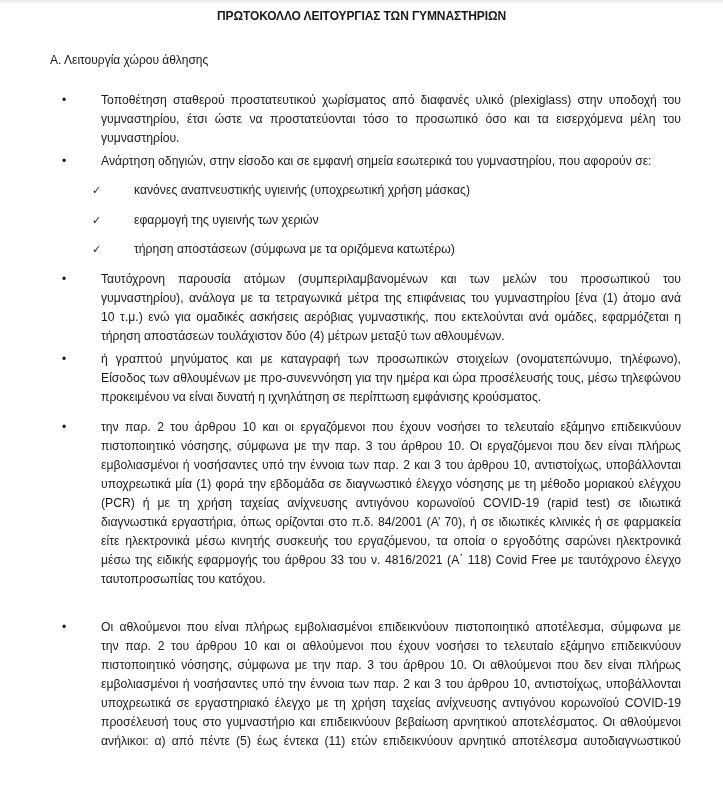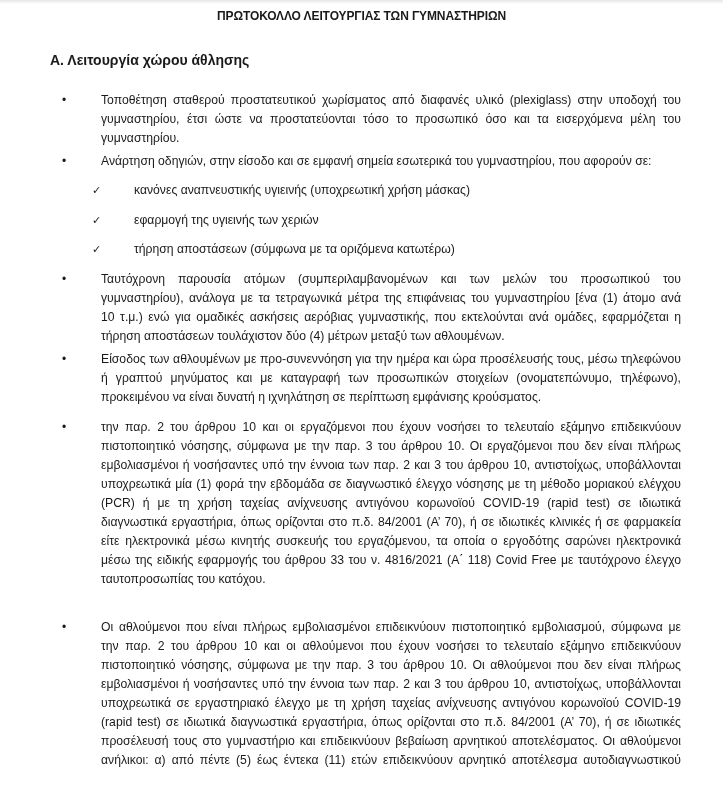--- a/index.html
+++ b/index.html
@@ -41,8 +41,8 @@
       position: absolute;
       top: 52px;
       left: 50px;
-      font-size: 14px;
-      font-weight: bold;
+      font-size: 12px;
+      font-weight: normal;
       line-height: 16px;
     }
     .bullet {

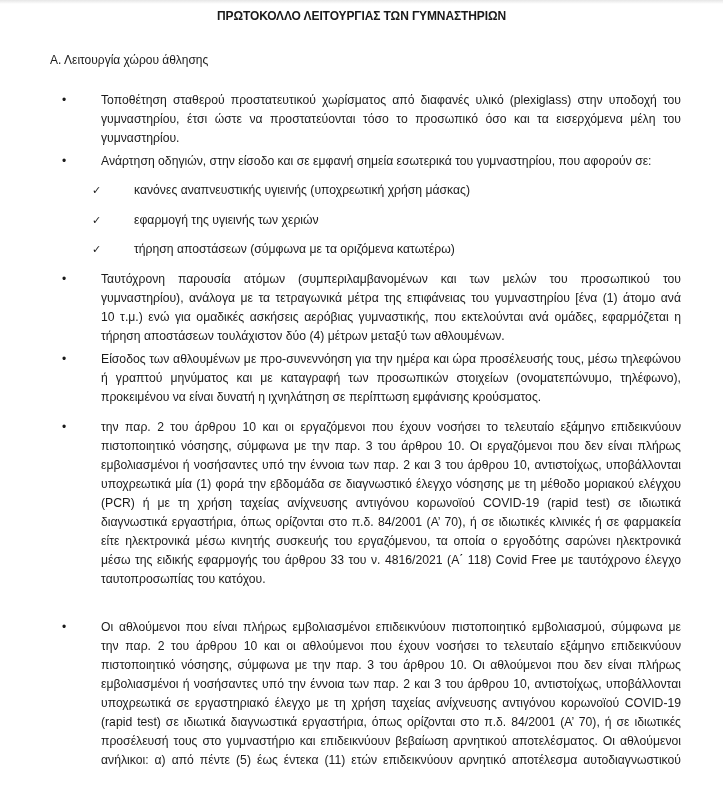--- a/index.html
+++ b/index.html
@@ -145,8 +145,8 @@
   <div class="bullet" style="top:350px;">
     <span class="dot">•</span>
     <span class="text">
+      <span class="line">ή γραπτού μηνύματος και με καταγραφή των προσωπικών στοιχείων (ονοματεπώνυμο, τηλέφωνο),</span>
       <span class="line">Είσοδος των αθλουμένων με προ-συνεννόηση για την ημέρα και ώρα προσέλευσής τους, μέσω τηλεφώνου</span>
-      <span class="line">ή γραπτού μηνύματος και με καταγραφή των προσωπικών στοιχείων (ονοματεπώνυμο, τηλέφωνο),</span>
       <span class="line last">προκειμένου να είναι δυνατή η ιχνηλάτηση σε περίπτωση εμφάνισης κρούσματος.</span>
     </span>
   </div>

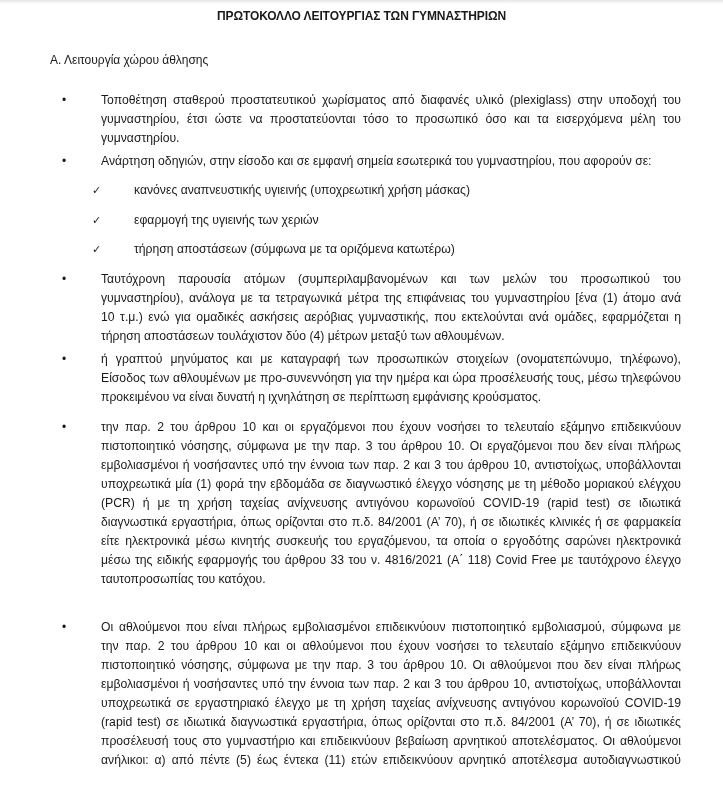--- a/index.html
+++ b/index.html
@@ -169,7 +169,7 @@
   <div class="bullet" style="top:618px;">
     <span class="dot">•</span>
     <span class="text">
-      <span class="line">Οι αθλούμενοι που είναι πλήρως εμβολιασμένοι επιδεικνύουν πιστοποιητικό εμβολιασμού, σύμφωνα με</span>
+      <span class="line">Οι αθλούμενοι που είναι πλήρως εμβολιασμένοι επιδεικνύουν πιστοποιητικό αποτέλεσμα, σύμφωνα με</span>
       <span class="line">την παρ. 2 του άρθρου 10 και οι αθλούμενοι που έχουν νοσήσει το τελευταίο εξάμηνο επιδεικνύουν</span>
       <span class="line">πιστοποιητικό νόσησης, σύμφωνα με την παρ. 3 του άρθρου 10. Οι αθλούμενοι που δεν είναι πλήρως</span>
       <span class="line">εμβολιασμένοι ή νοσήσαντες υπό την έννοια των παρ. 2 και 3 του άρθρου 10, αντιστοίχως, υποβάλλονται</span>

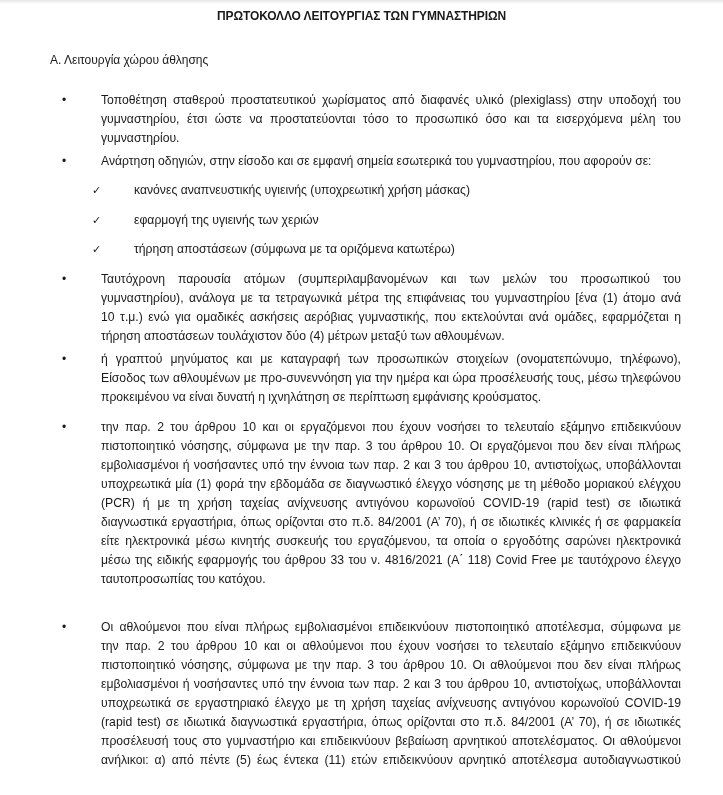--- a/index.html
+++ b/index.html
@@ -174,7 +174,6 @@
       <span class="line">πιστοποιητικό νόσησης, σύμφωνα με την παρ. 3 του άρθρου 10. Οι αθλούμενοι που δεν είναι πλήρως</span>
       <span class="line">εμβολιασμένοι ή νοσήσαντες υπό την έννοια των παρ. 2 και 3 του άρθρου 10, αντιστοίχως, υποβάλλονται</span>
       <span class="line">υποχρεωτικά σε εργαστηριακό έλεγχο με τη χρήση ταχείας ανίχνευσης αντιγόνου κορωνοϊού COVID-19</span>
-      <span class="line">(rapid test) σε ιδιωτικά διαγνωστικά εργαστήρια, όπως ορίζονται στο π.δ. 84/2001 (Α’ 70), ή σε ιδιωτικές</span>
       <span class="line">προσέλευσή τους στο γυμναστήριο και επιδεικνύουν βεβαίωση αρνητικού αποτελέσματος. Οι αθλούμενοι</span>
       <span class="line">ανήλικοι: α) από πέντε (5) έως έντεκα (11) ετών επιδεικνύουν αρνητικό αποτέλεσμα αυτοδιαγνωστικού</span>
     </span>

